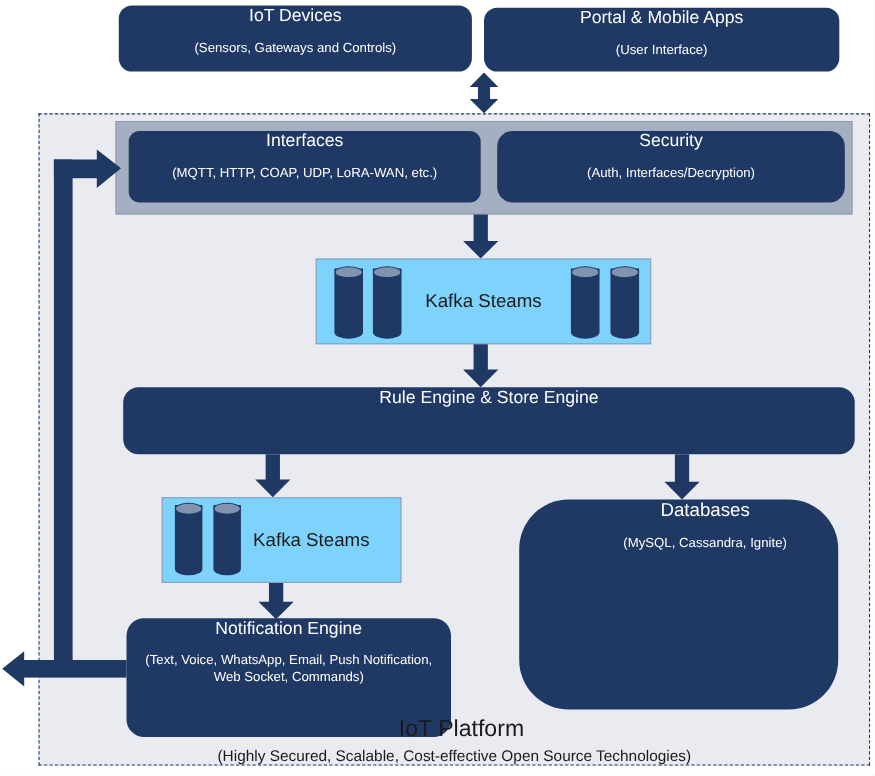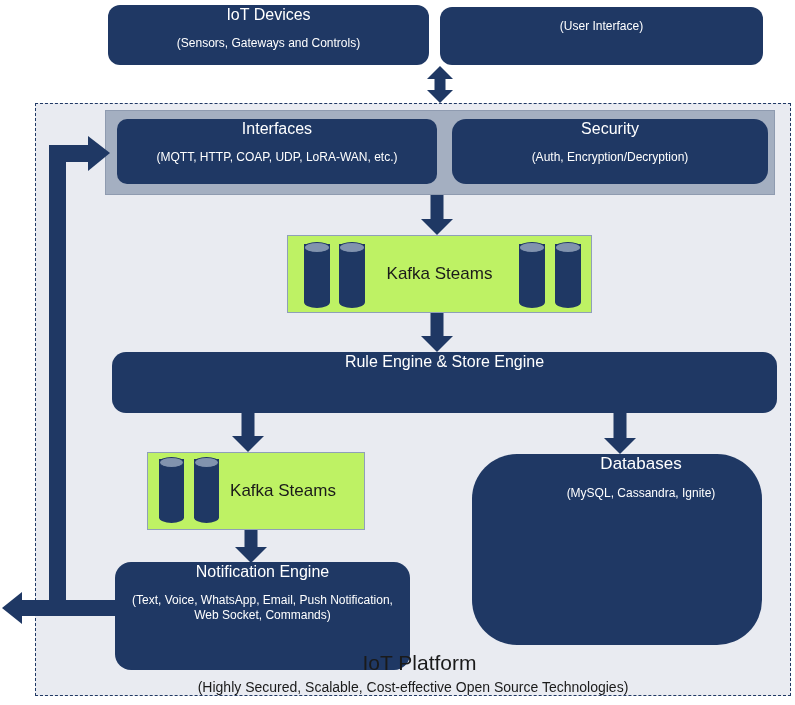--- a/index.html
+++ b/index.html
@@ -94,6 +94,7 @@
     <div class="s">(Sensors,  Gateways and Controls)</div>
   </div>
   <div class="node box-portal">
+    <div class="t">Portal &amp; Mobile Apps</div>
     <div class="s">(User Interface)</div>
   </div>
 

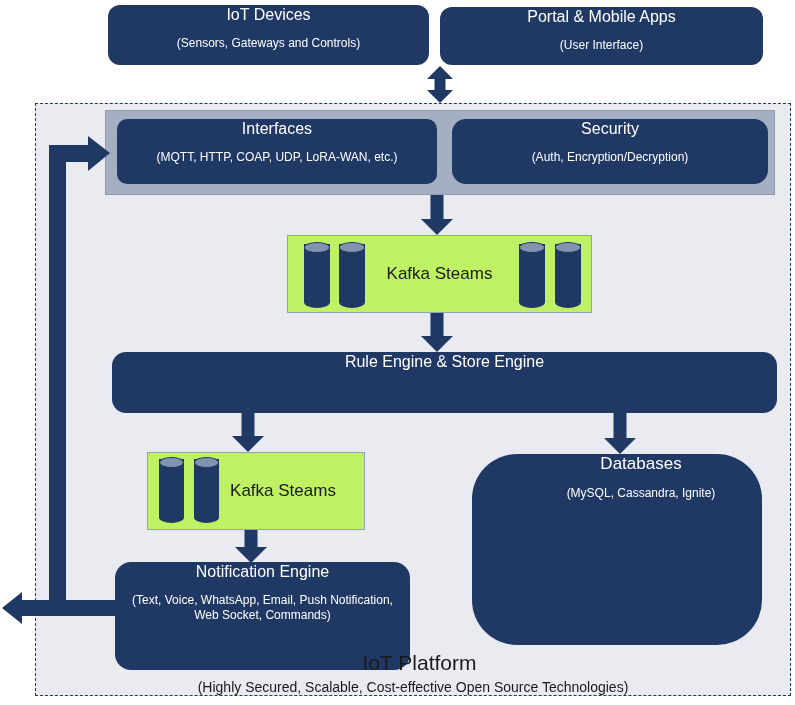--- a/index.html
+++ b/index.html
@@ -113,7 +113,7 @@
   </div>
   <div class="node box-security">
     <div class="t">Security</div>
-    <div class="s">(Auth, Encryption/Decryption)</div>
+    <div class="s">(Auth, Interfaces/Decryption)</div>
   </div>
 
   <div class="arr arr1">

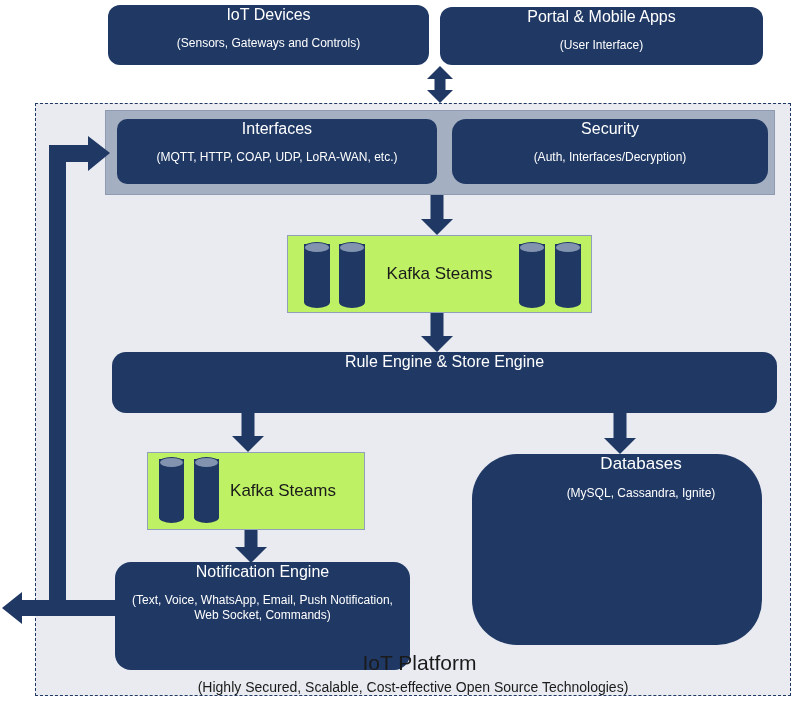--- a/index.html
+++ b/index.html
@@ -25,7 +25,7 @@
   .box-security{left:452px;top:119px;width:316px;height:65px;border-radius:14px;}
 
   
-  .kafka{position:absolute;background:#bef264;border:1px solid #8FA0B8;box-sizing:border-box;}
+  .kafka{position:absolute;background:#7dd3fc;border:1px solid #8FA0B8;box-sizing:border-box;}
   .kafka-top{left:287px;top:235px;width:305px;height:78px;}
   .kafka-left{left:147px;top:452px;width:218px;height:78px;}
   .kafka .lbl{position:absolute;top:50%;transform:translateY(-50%);text-align:center;

